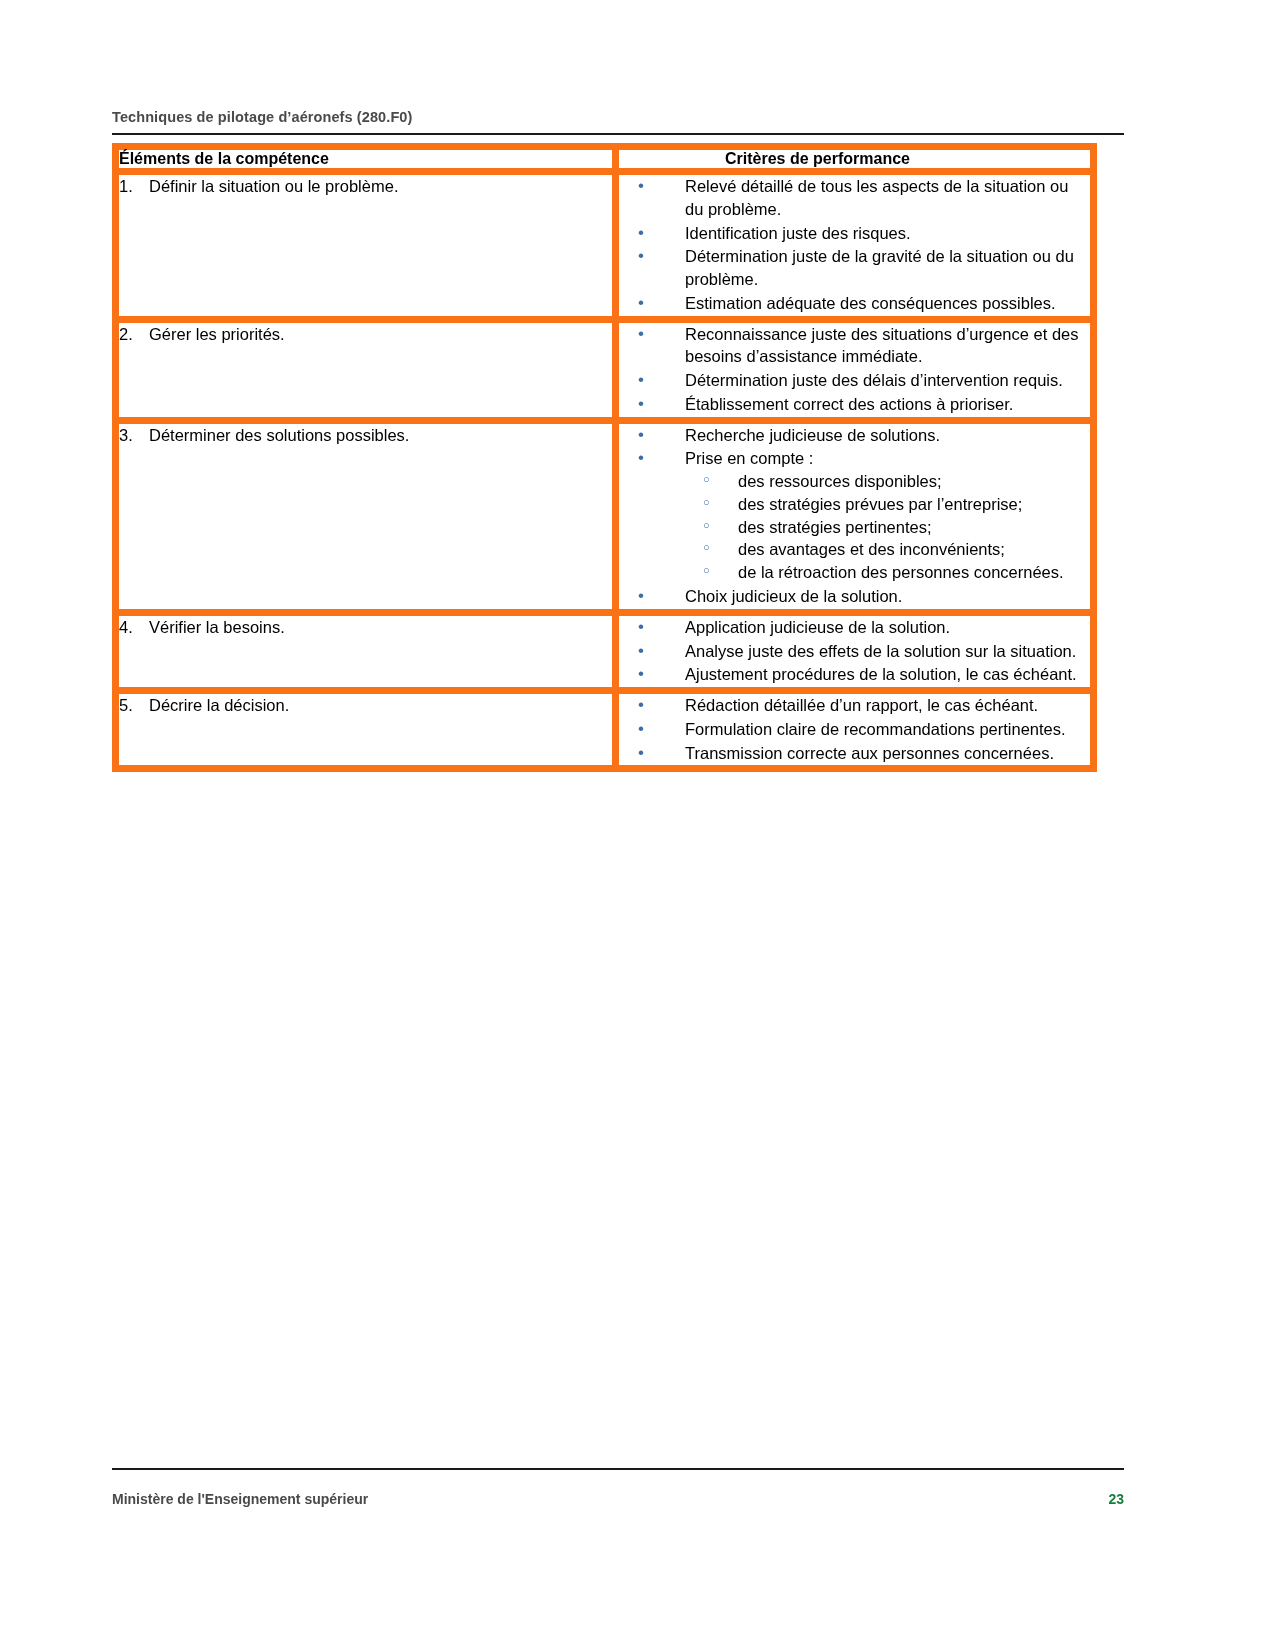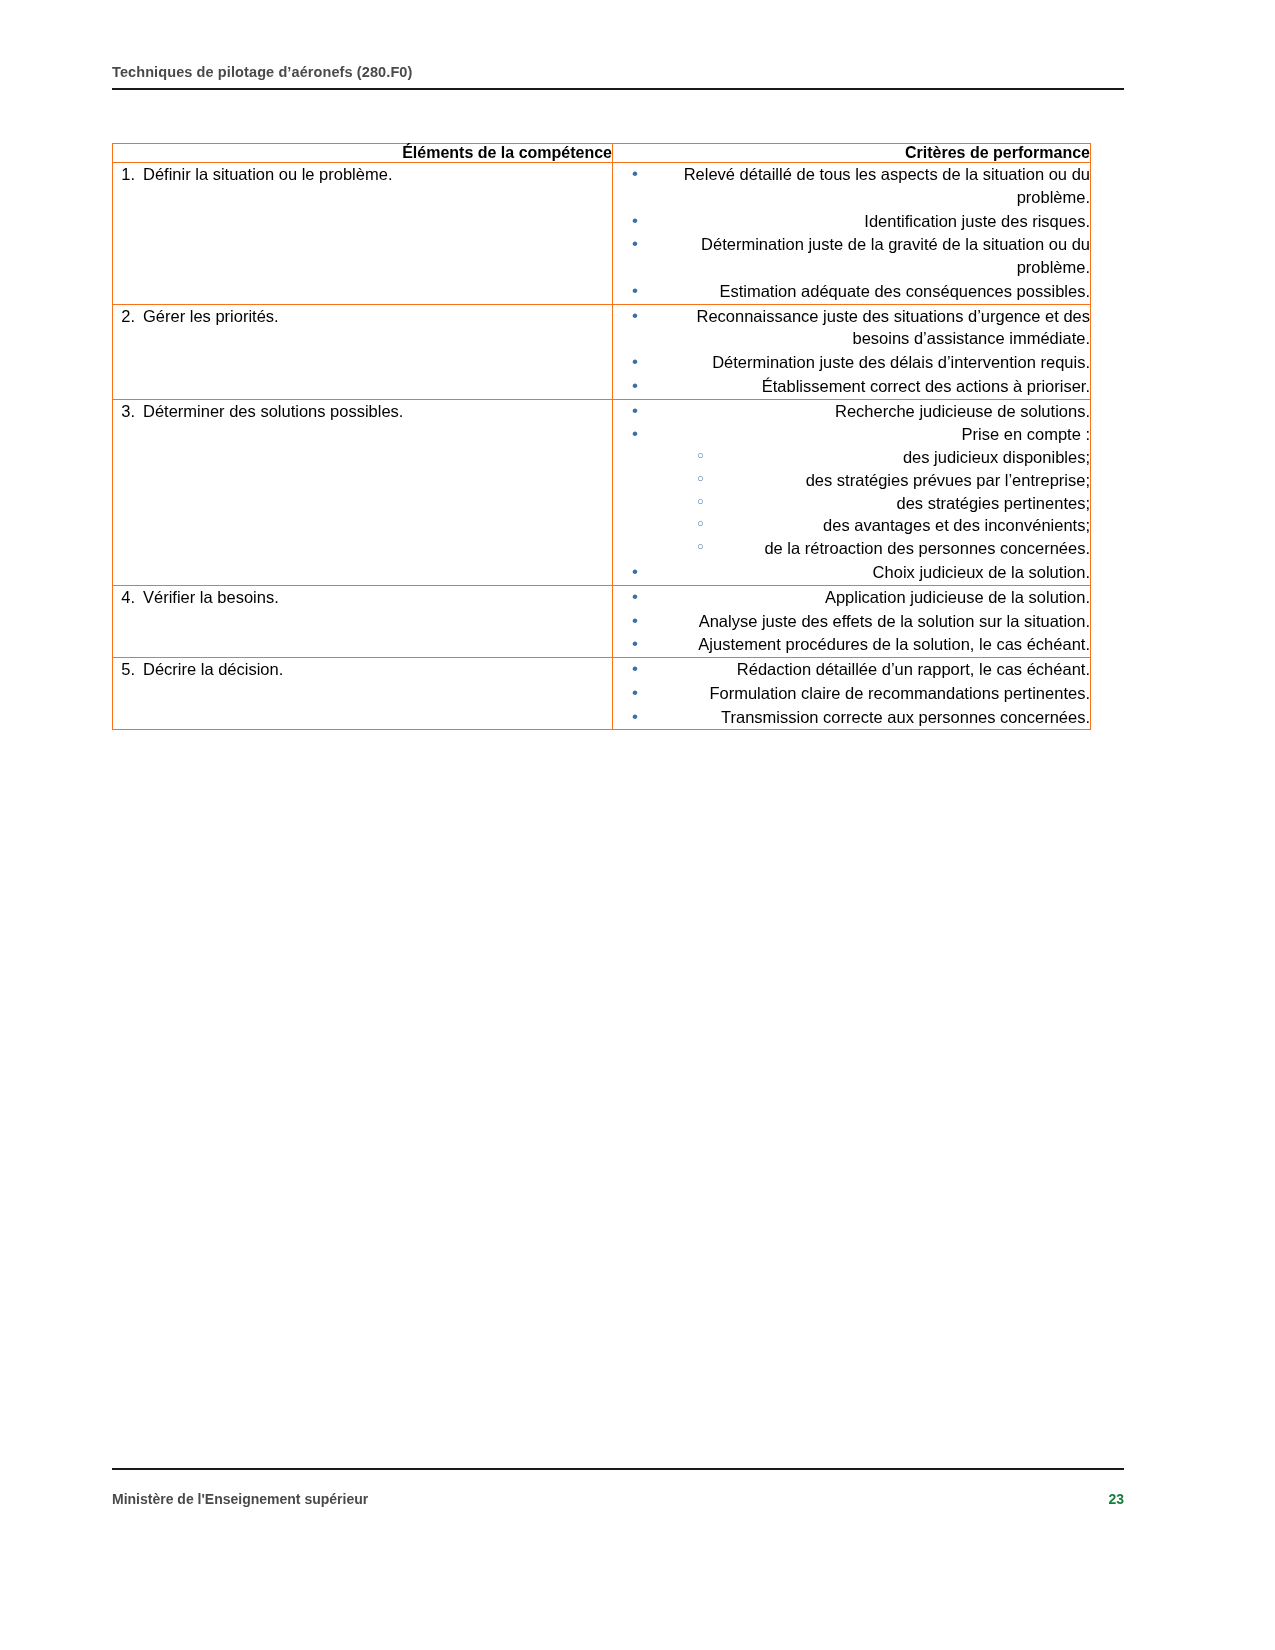--- a/index.html
+++ b/index.html
@@ -34,6 +34,7 @@
     color: #4a4a4a;
     letter-spacing: 0.1px;
     padding-bottom: 8px;
+    margin-top: 45px;
   }
   .header-rule {
     border-bottom: 2.5px solid #1a1a1a;

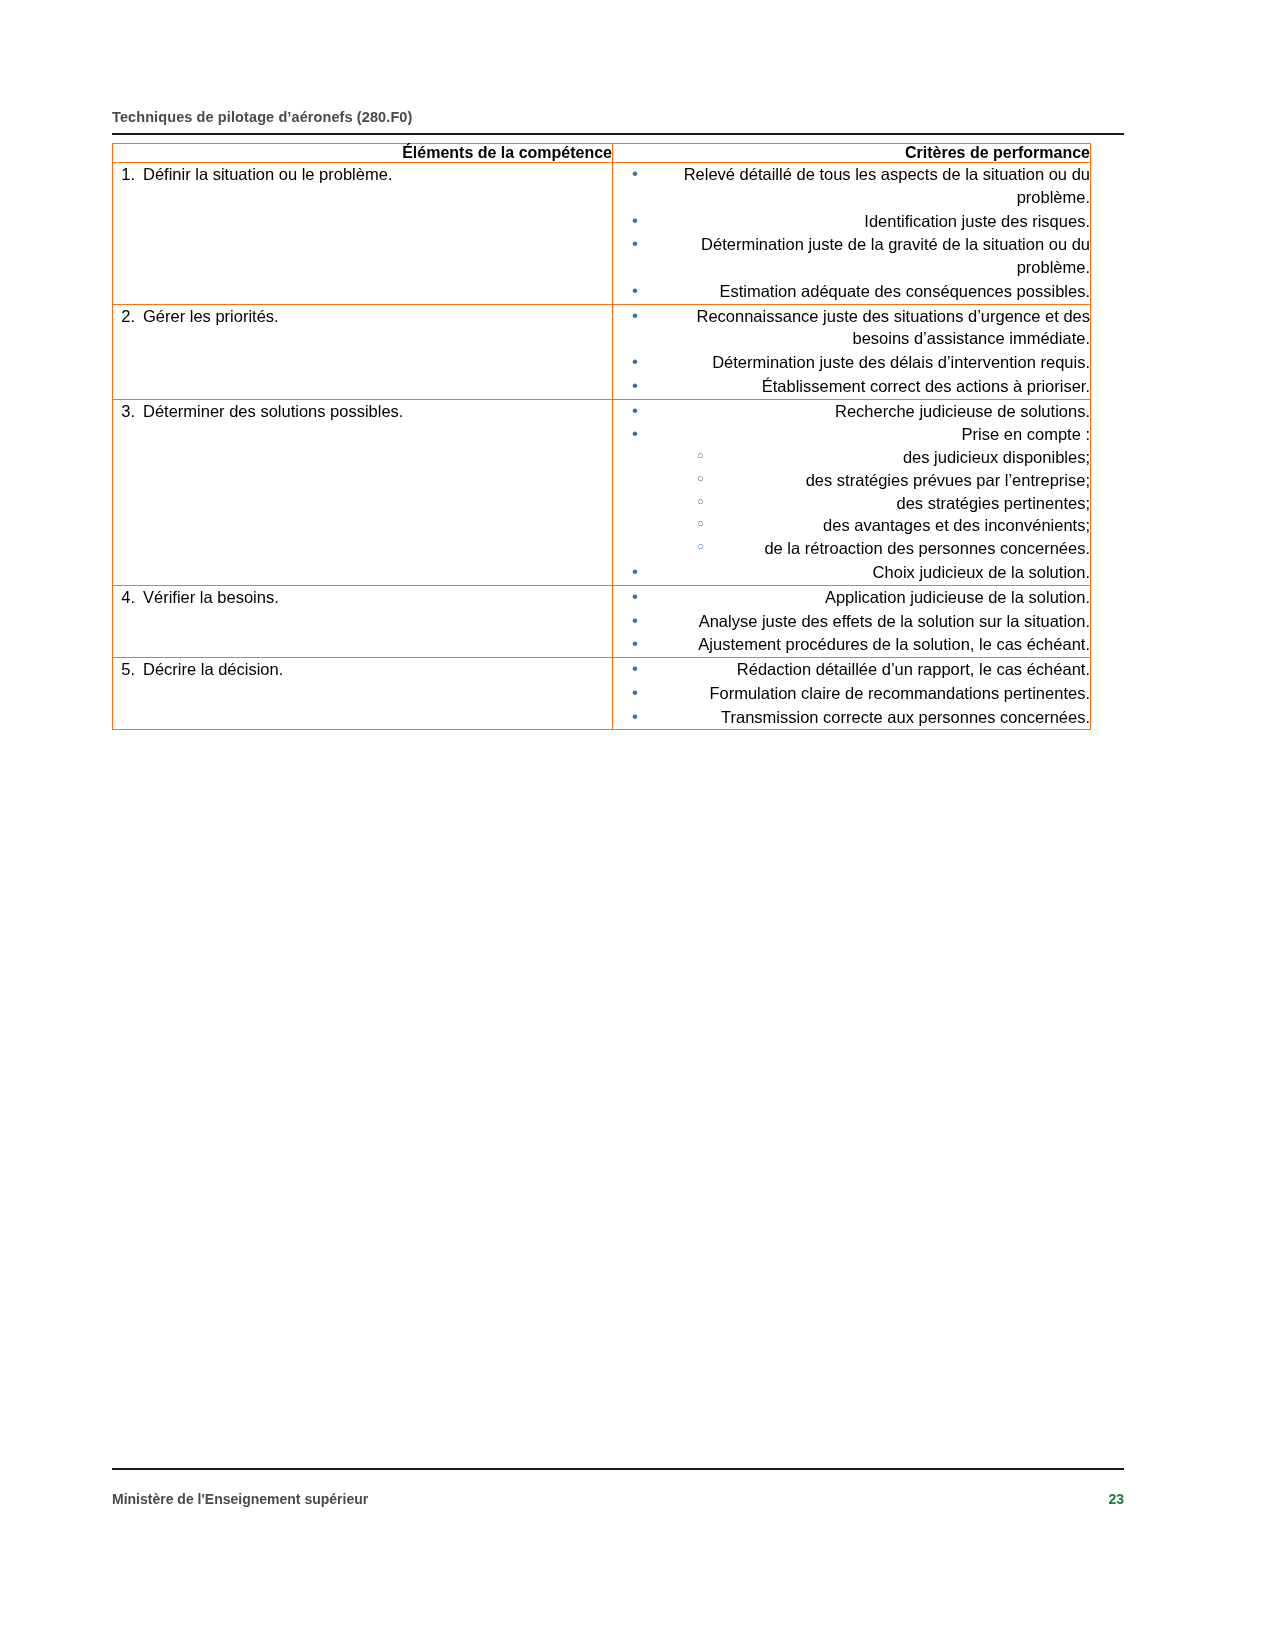--- a/index.html
+++ b/index.html
@@ -55,10 +55,9 @@
     border: 1.5px solid #3b6ea5;
   }
   table.comp td, table.comp th {
-    border: 1px solid #f97316;
+    border: 7px solid #f97316;
     vertical-align: top;
     padding: 0;
-    text-align: right;
   }
   .col-left { width: 500px; }
   .col-right { width: 478px; }

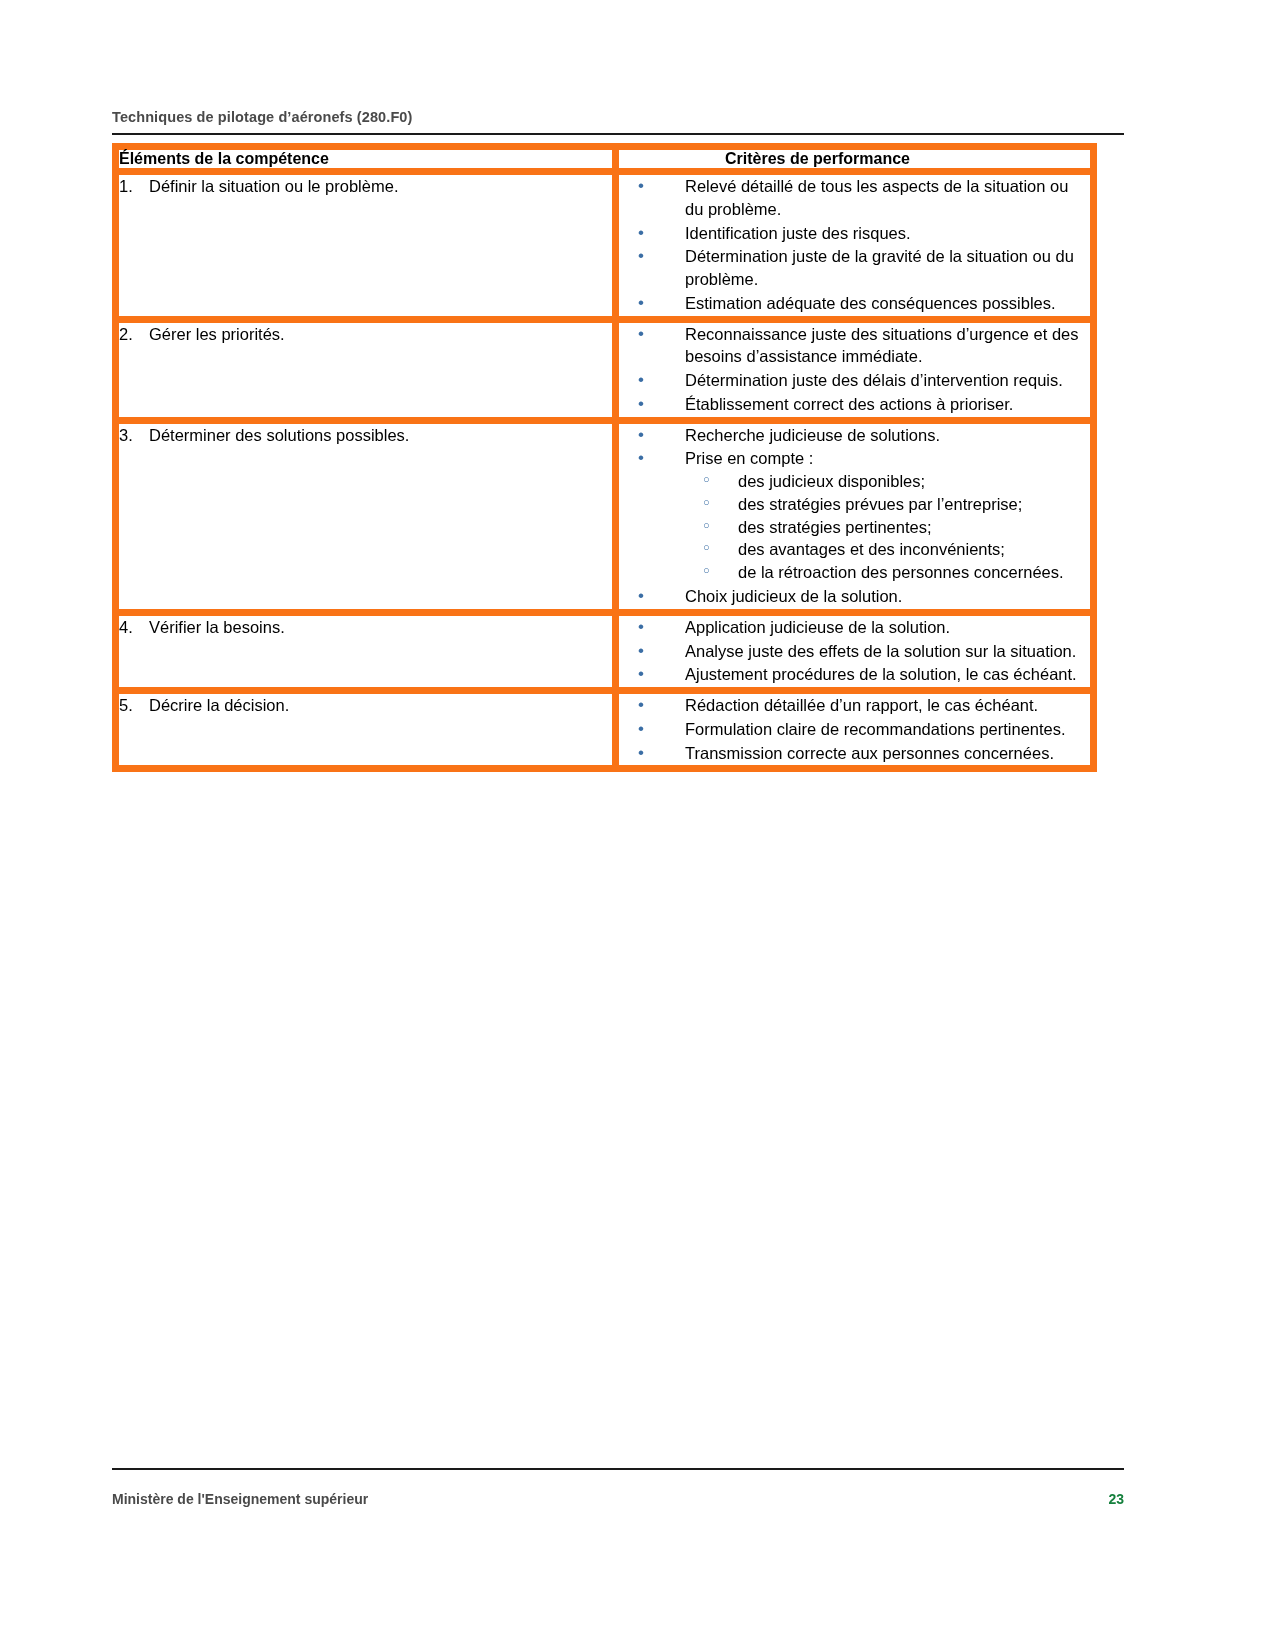--- a/index.html
+++ b/index.html
@@ -226,7 +226,7 @@
               <li>
                 <span>Prise en compte :</span>
                 <ul class="sub">
-                  <li>des judicieux disponibles;</li>
+                  <li>des ressources disponibles;</li>
                   <li>des stratégies prévues par l’entreprise;</li>
                   <li>des stratégies pertinentes;</li>
                   <li>des avantages et des inconvénients;</li>

